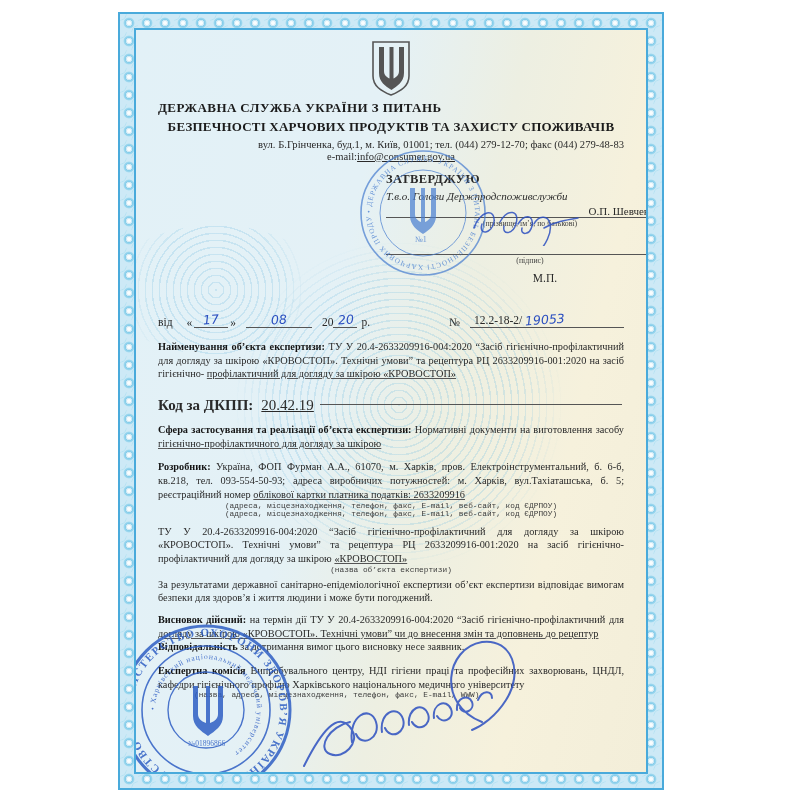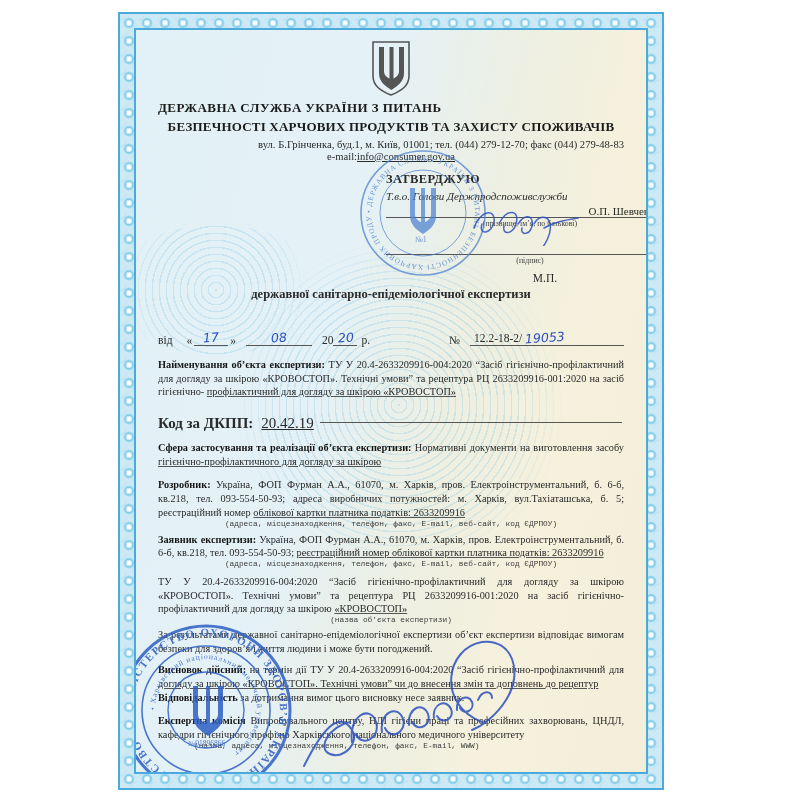--- a/index.html
+++ b/index.html
@@ -143,7 +143,6 @@
         <div class="mp">М.П.</div>
       </div>
 
-      <div class="subtitle">державної санітарно-епідеміологічної експертизи</div>
 
       <div class="date-row">
         <span>від</span>

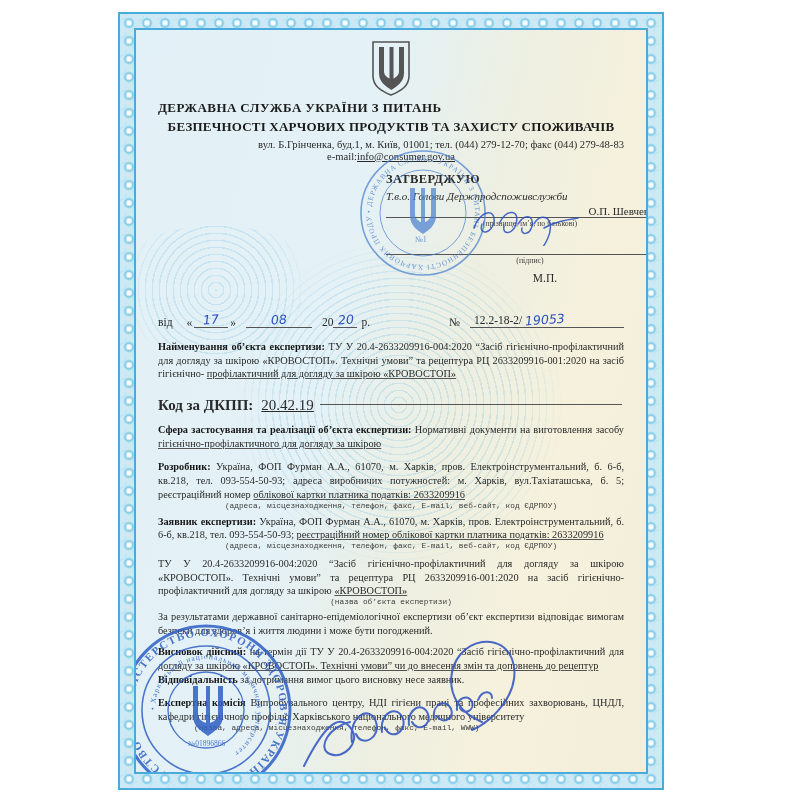--- a/index.html
+++ b/index.html
@@ -183,11 +183,6 @@
       </div>
       <div class="caption">(адреса, місцезнаходження, телефон, факс, E-mail, веб-сайт, код ЄДРПОУ)</div>
 
-      <div class="sec" style="margin-top:5px">
-        <b>Заявник експертизи:</b>
-        <span>Україна, ФОП Фурман А.А., 61070, м. Харків, пров. Електроінструментальний, б. 6-б, кв.218, тел. 093-554-50-93;</span>
-        <span class="tail">реєстраційний номер облікової картки платника податків: 2633209916</span>
-      </div>
       <div class="caption">(адреса, місцезнаходження, телефон, факс, E-mail, веб-сайт, код ЄДРПОУ)</div>
 
       <div class="sec" style="margin-top:7px">

